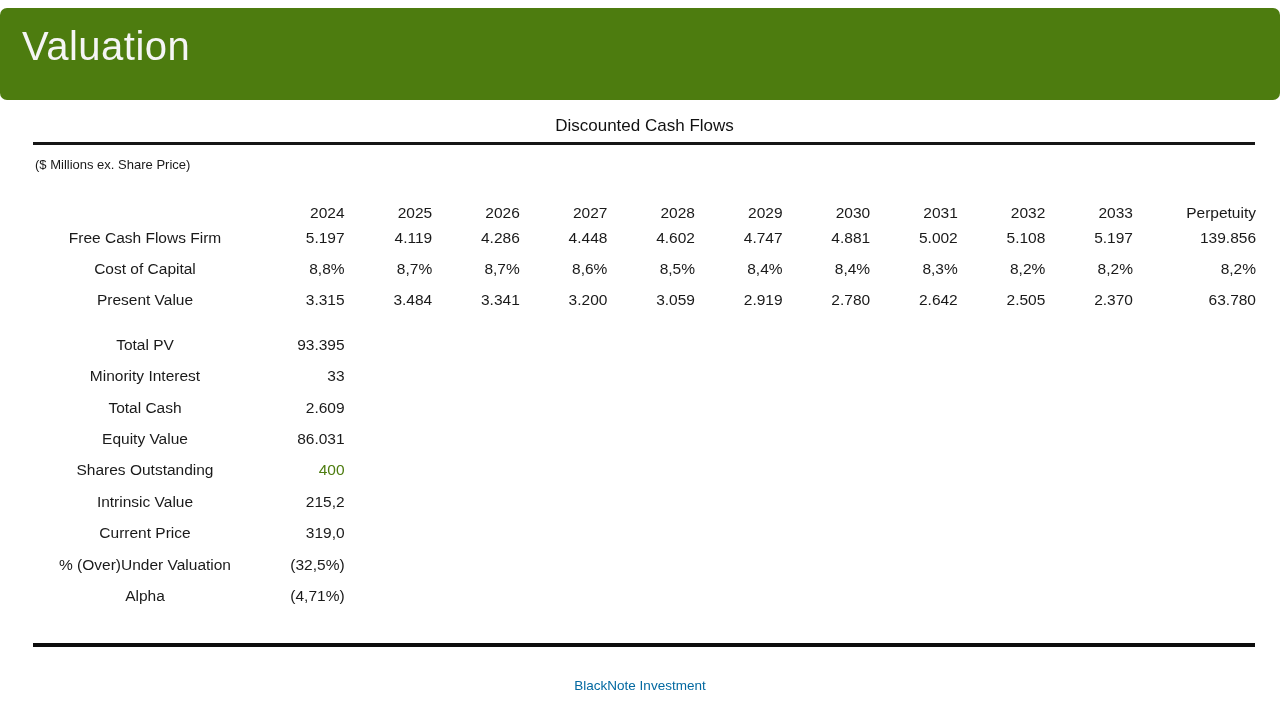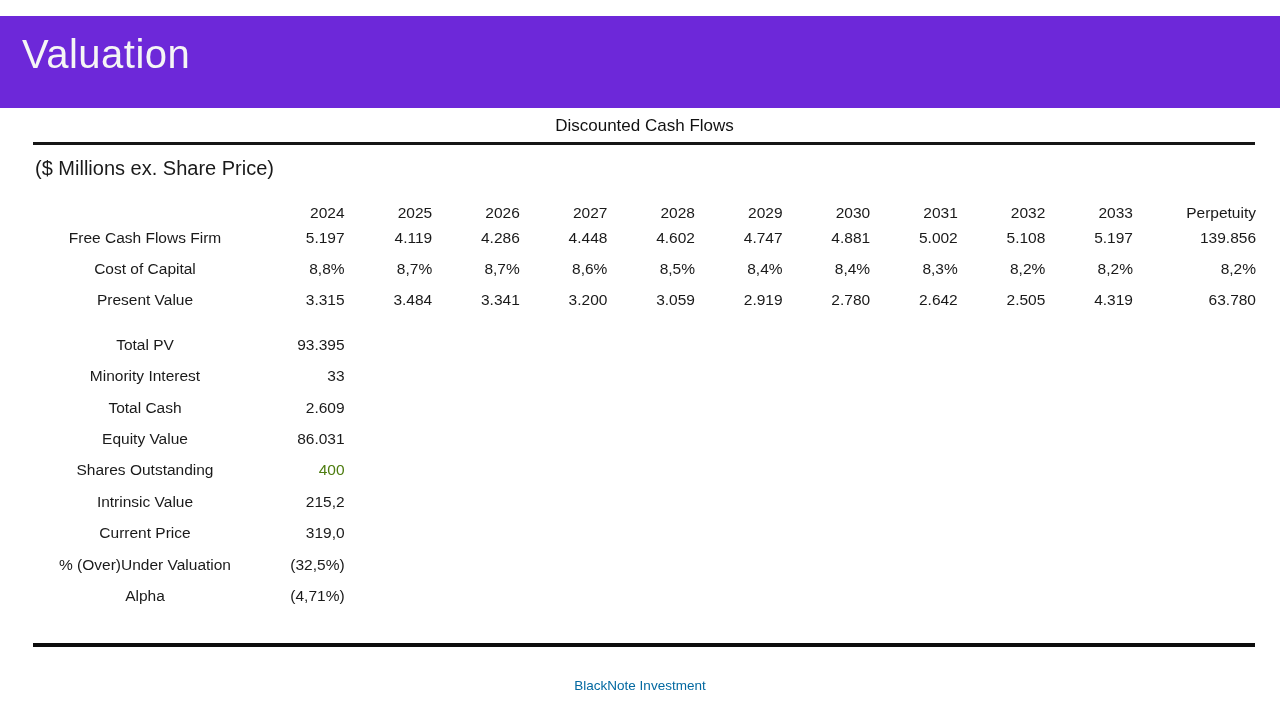--- a/index.html
+++ b/index.html
@@ -13,9 +13,10 @@
   }
   .banner {
     position: absolute;
-    top: 16px; left: 0;
+    top: 8px; left: 0;
     width: 1280px; height: 92px;
-    background: #6d28d9;
+    background: #4d7c0f;
+    border-radius: 7px;
   }
   .banner-title {
     position: absolute;

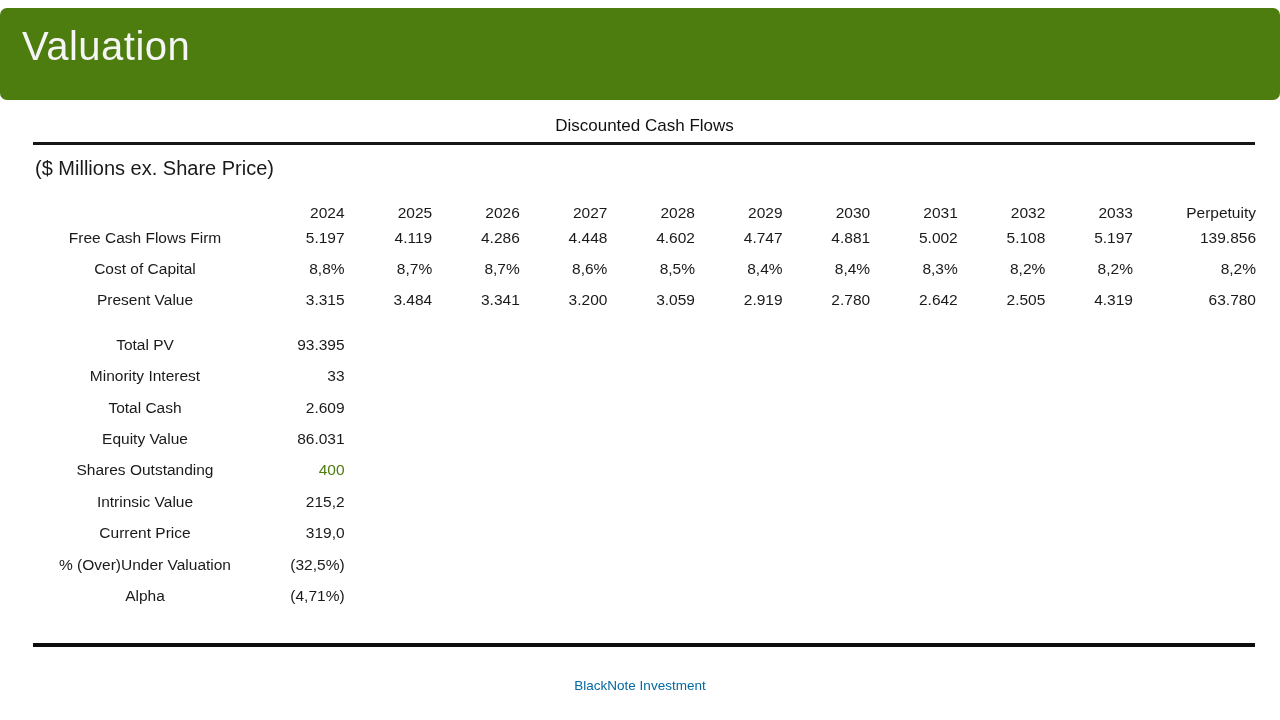--- a/index.html
+++ b/index.html
@@ -49,7 +49,7 @@
   .units-note {
     position: absolute;
     left: 2px; top: 65px;
-    font-size: 20px;
+    font-size: 13px;
     color: #1a1a1a;
   }
   table.dcf {

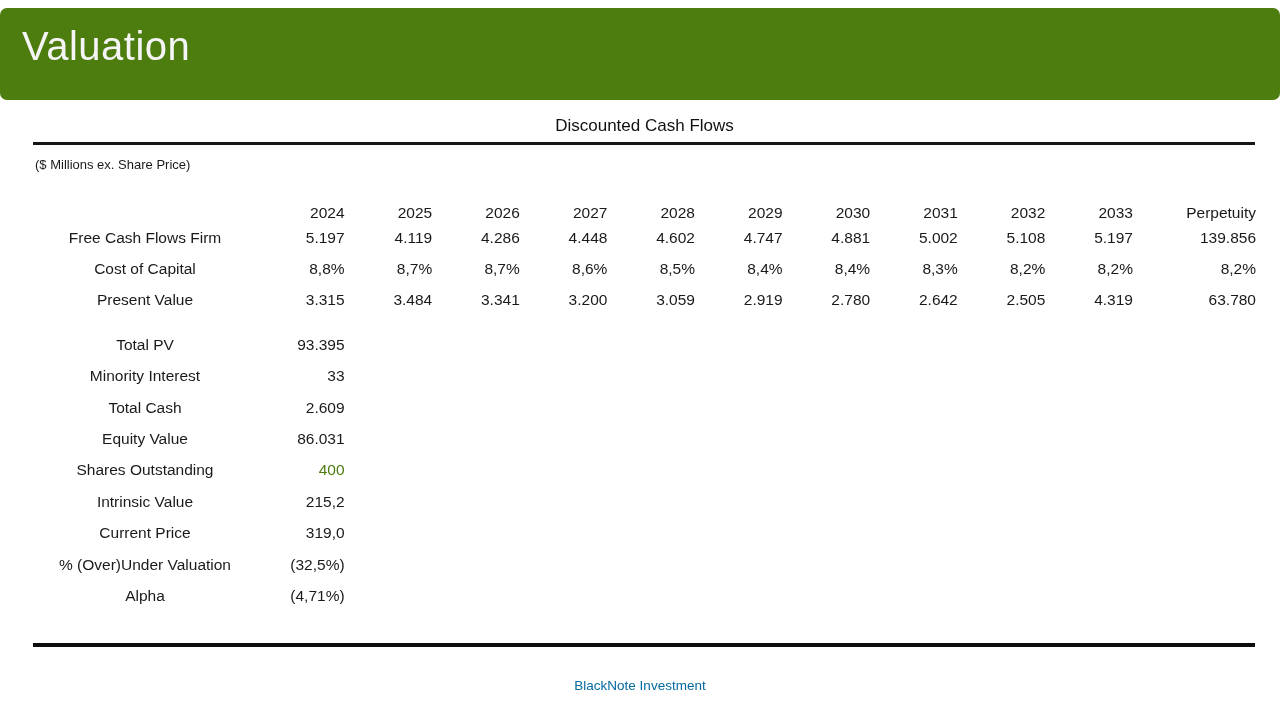--- a/index.html
+++ b/index.html
@@ -172,7 +172,7 @@
         <td class="num">2.780</td>
         <td class="num">2.642</td>
         <td class="num">2.505</td>
-        <td class="num">4.319</td>
+        <td class="num">2.370</td>
         <td class="num">63.780</td>
       </tr>
 

